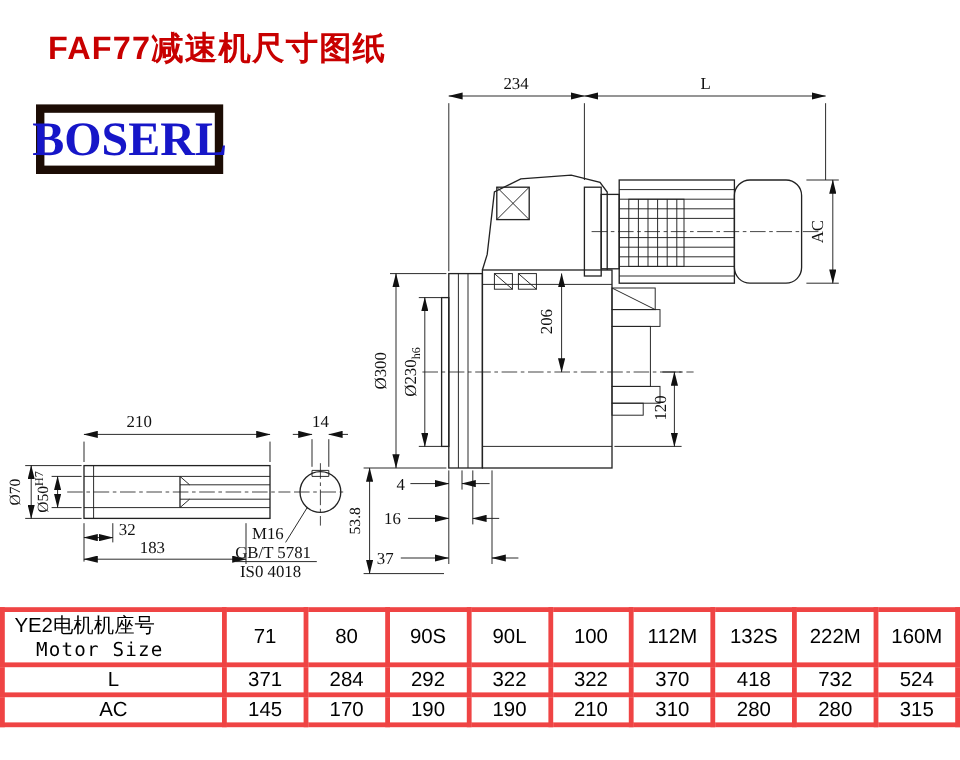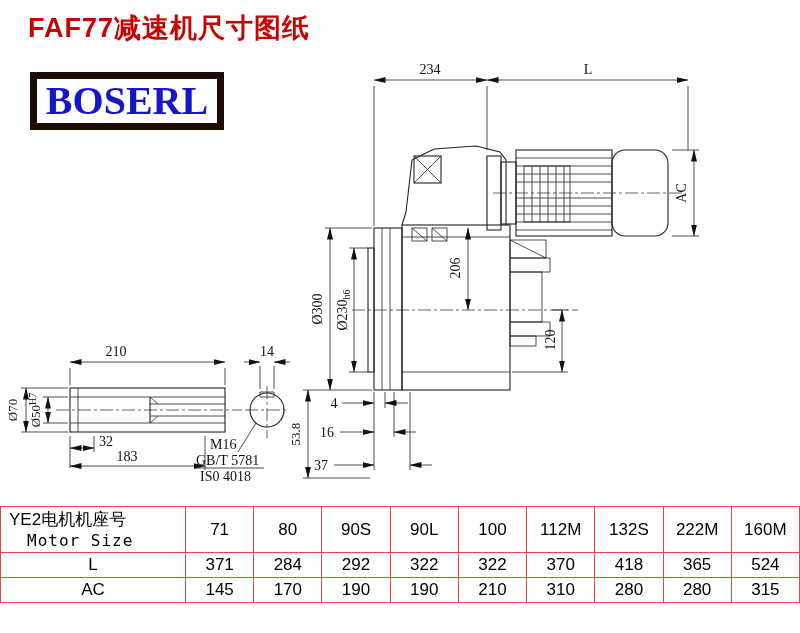--- a/index.html
+++ b/index.html
@@ -7,7 +7,7 @@
   .stage { position: relative; width: 800px; height: 633px; background: #fff; overflow: hidden;
            font-family: "Liberation Sans", sans-serif; }
 
-  .title { position: absolute; left: 28px; top: 10px; margin: 0; font-size: 27px; font-weight: bold;
+  .title { position: absolute; left: 28px; top: 10px; margin: 12px; font-size: 27px; font-weight: bold;
            color: #c80000; letter-spacing: 1px; font-family: "Liberation Sans", sans-serif; }
 
   .logo { position: absolute; left: 30px; top: 72px; width: 194px; height: 58px;

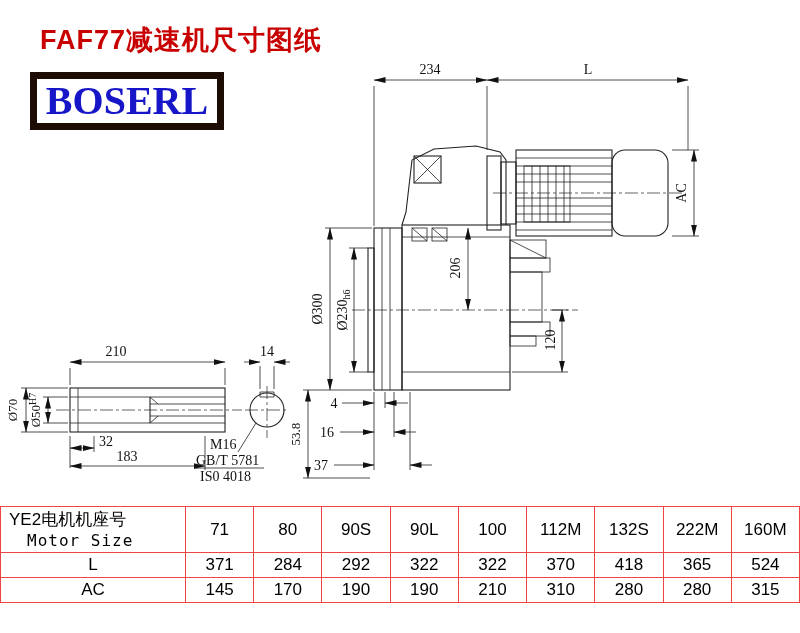--- a/index.html
+++ b/index.html
@@ -10,7 +10,7 @@
   .title { position: absolute; left: 28px; top: 10px; margin: 12px; font-size: 27px; font-weight: bold;
            color: #c80000; letter-spacing: 1px; font-family: "Liberation Sans", sans-serif; }
 
-  .logo { position: absolute; left: 30px; top: 72px; width: 194px; height: 58px;
+  .logo { position: absolute; left: 30px; top: 87px; width: 156px; height: 58px;
           border: 7px solid #1c0c04; background: #fff; display: flex; align-items: center; justify-content: center; }
   .logo span { font-family: "Liberation Serif", serif; font-size: 40px; font-weight: bold;
                color: #1616c8; line-height: 1; }

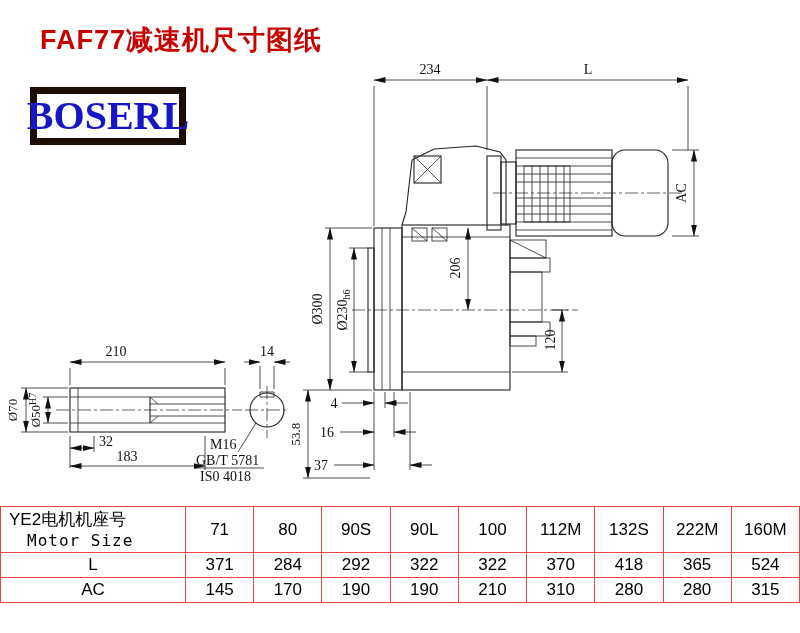--- a/index.html
+++ b/index.html
@@ -26,7 +26,7 @@
   table.spec { position: absolute; left: 0; top: 506px; width: 800px;
                border-collapse: collapse; table-layout: fixed; color: #000;
                font-family: "Liberation Sans", sans-serif; font-size: 17px; }
-  .spec th, .spec td { border: 1px solid #ef4444; text-align: center; vertical-align: middle;
+  .spec th, .spec td { border: 4px solid #ef4444; text-align: center; vertical-align: middle;
                        font-weight: normal; padding: 0; height: 25px; overflow: hidden; }
   .spec tr.hdr th { height: 46px; }
   .spec th.lbl { text-align: left; padding-left: 8px; }

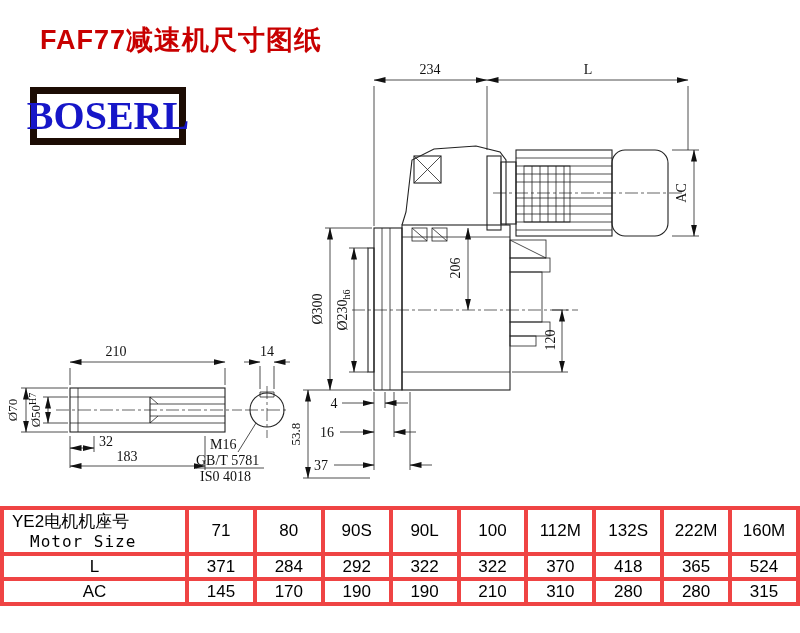--- a/index.html
+++ b/index.html
@@ -262,7 +262,7 @@
         <td>322</td>
         <td>370</td>
         <td>418</td>
-        <td>365</td>
+        <td>732</td>
         <td>524</td>
       </tr>
       <tr>

